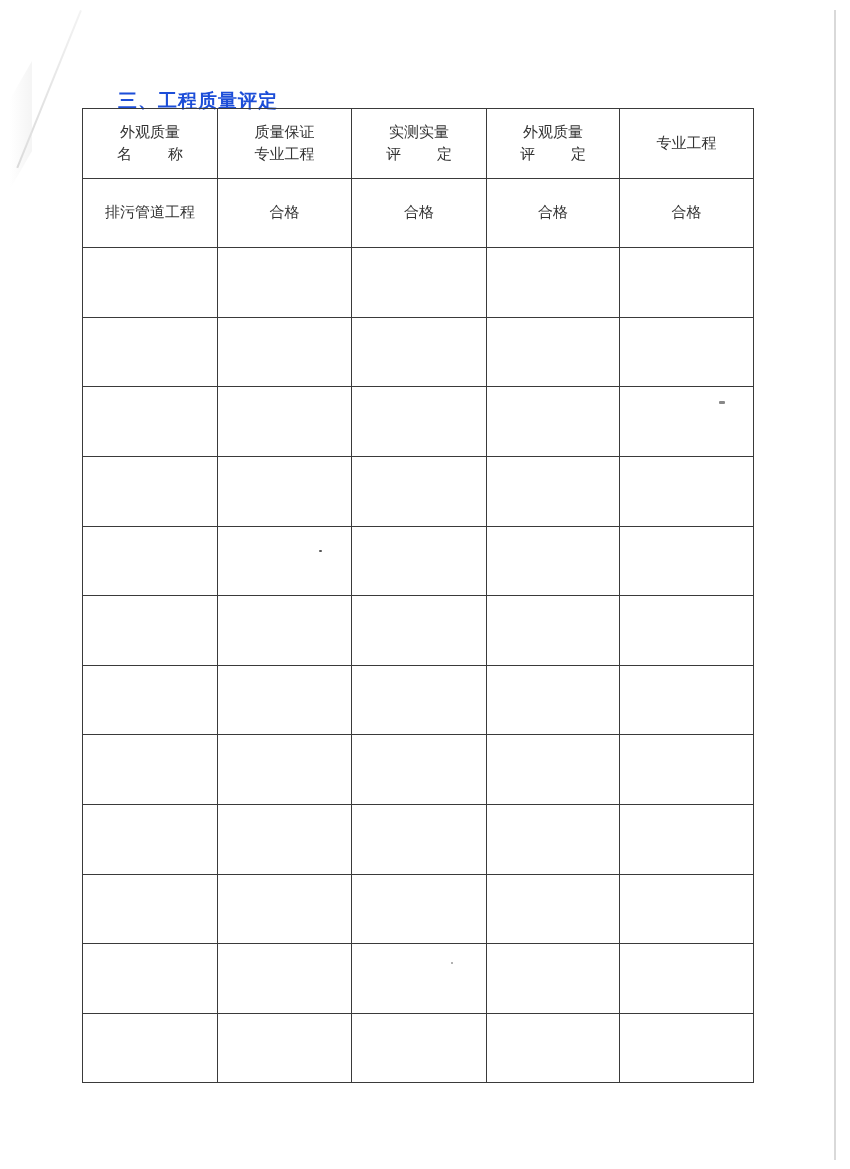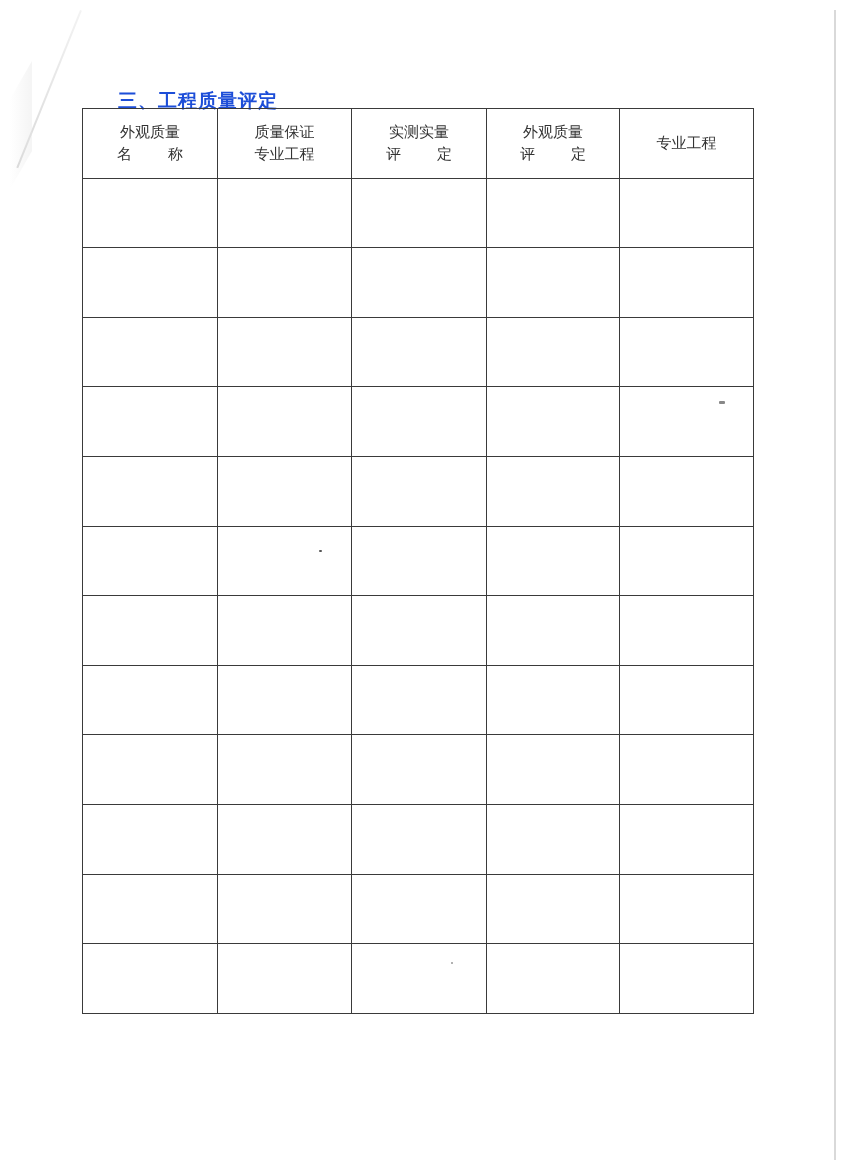--- a/index.html
+++ b/index.html
@@ -110,6 +110,13 @@
   </thead>
   <tbody id="tbody">
     <tr>
+      <td>排污管道工程</td>
+      <td>合格</td>
+      <td>合格</td>
+      <td>合格</td>
+      <td>合格</td>
+    </tr>
+    <tr>
       <td></td>
       <td></td>
       <td></td>

